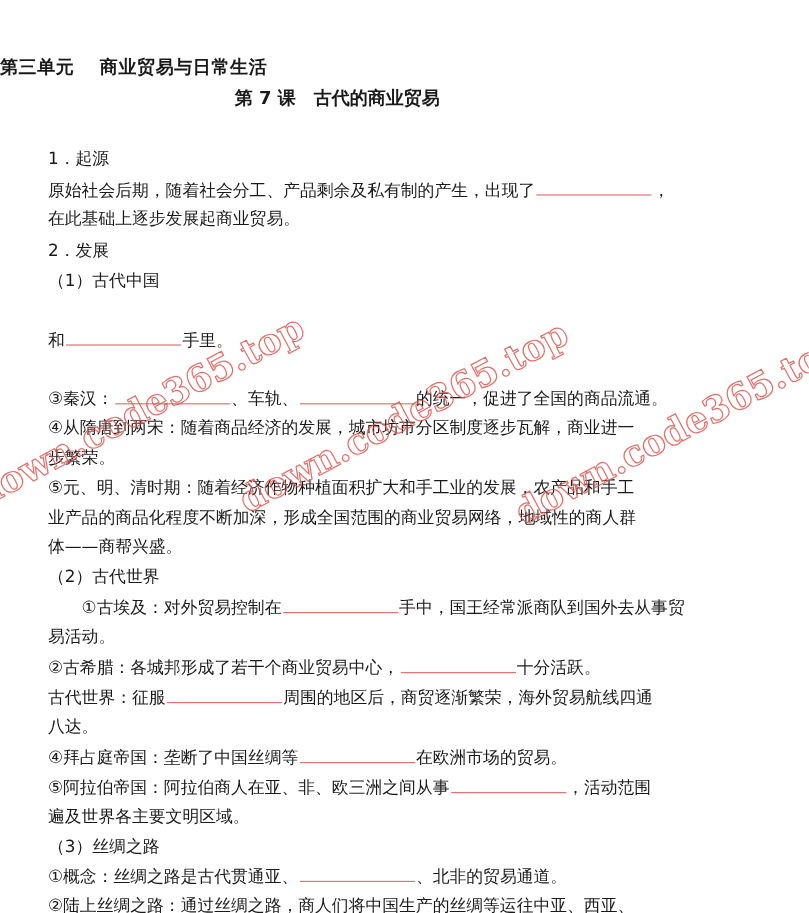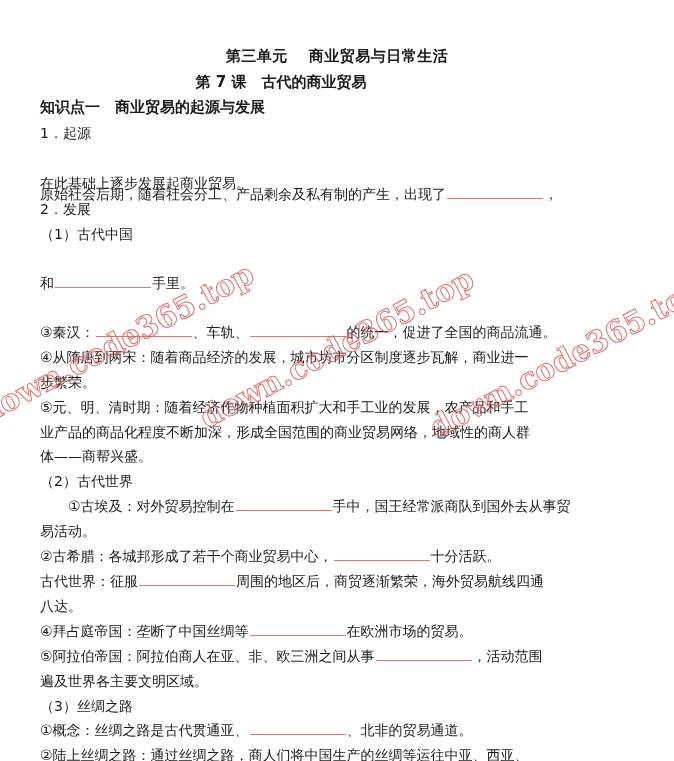--- a/index.html
+++ b/index.html
@@ -6,7 +6,7 @@
   body { width:674px; height:761px; overflow:hidden; position:relative;
          font-family:"DejaVu Sans", "Liberation Sans", sans-serif; color:#1a1a1a; }
   .page { position:absolute; left:0; top:0; width:674px; height:761px; }
-  .title1 { position:absolute; top:47px; left:0; width:674px; text-align:center;
+  .title1 { position:absolute; top:47px; left:0; width:674px; 
             font-size:15px; font-weight:bold; letter-spacing:0.5px; }
   .title2 { position:absolute; top:73px; left:0; width:562px; text-align:center;
             font-size:15px; font-weight:bold; }

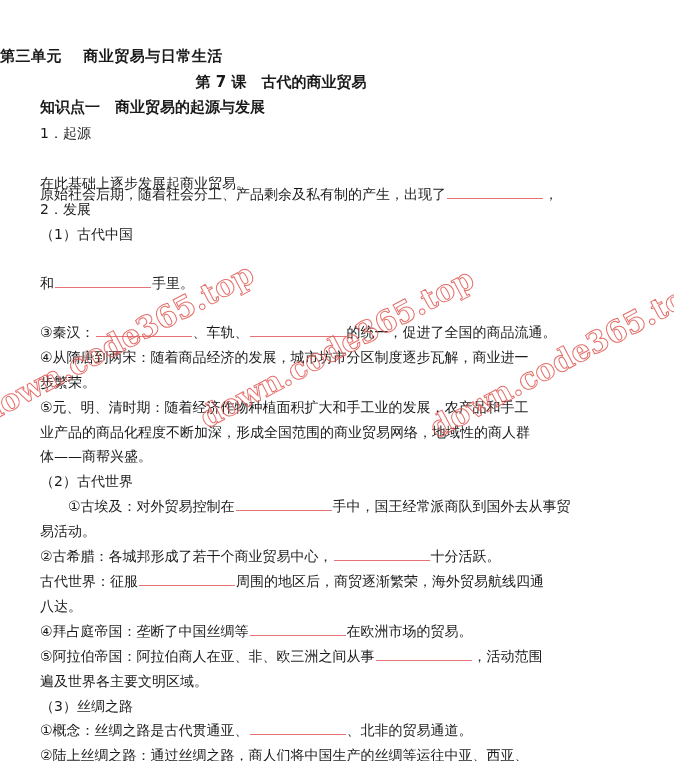--- a/index.html
+++ b/index.html
@@ -25,7 +25,6 @@
   <div class="title1">第三单元　 商业贸易与日常生活</div>
   <div class="title2">第 7 课　古代的商业贸易</div>
 
-  <div class="line kp" style="top:97px;">知识点一　商业贸易的起源与发展</div>
   <div class="line" style="top:123px;">1．起源</div>
 
   <div class="line" style="top:148px;margin-top:36px;">

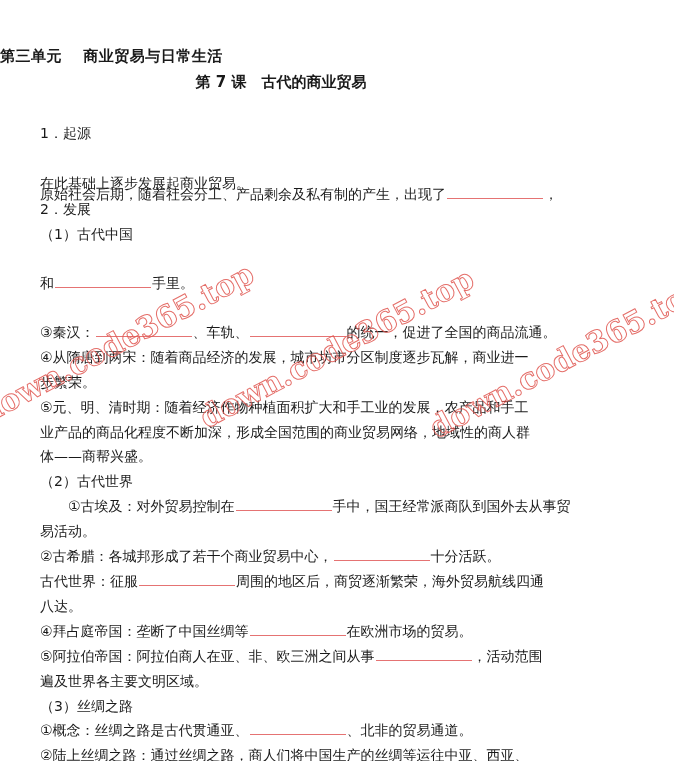--- a/index.html
+++ b/index.html
@@ -27,7 +27,7 @@
 
   <div class="line" style="top:123px;">1．起源</div>
 
-  <div class="line" style="top:148px;margin-top:36px;">
+  <div class="line" style="top:148px;">
     <span>原始社会后期，随着社会分工、产品剩余及私有制的产生，出现了</span><span class="blank" style="width:96px;"></span><span>，</span>
   </div>
   <div class="line" style="top:173px;">在此基础上逐步发展起商业贸易。</div>

